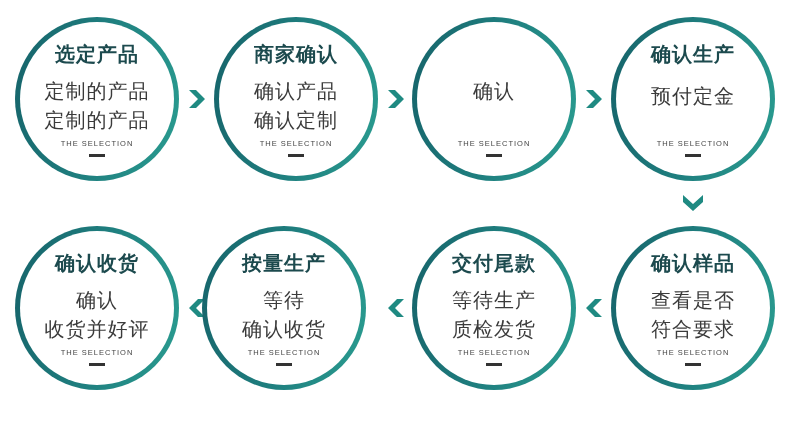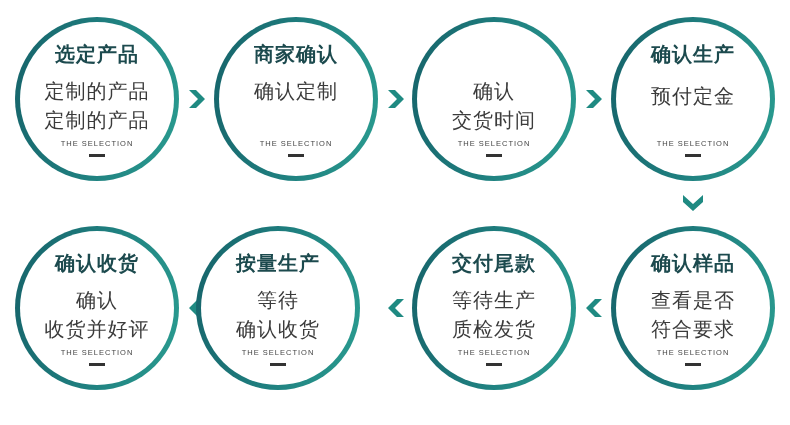--- a/index.html
+++ b/index.html
@@ -45,6 +45,7 @@
 <div class="circle" style="left:214px; top:17px;">
   <div class="title">商家确认</div>
   <div class="desc">
+    <div>确认产品</div>
     <div>确认定制</div>
   </div>
   <div class="sub">THE SELECTION</div>

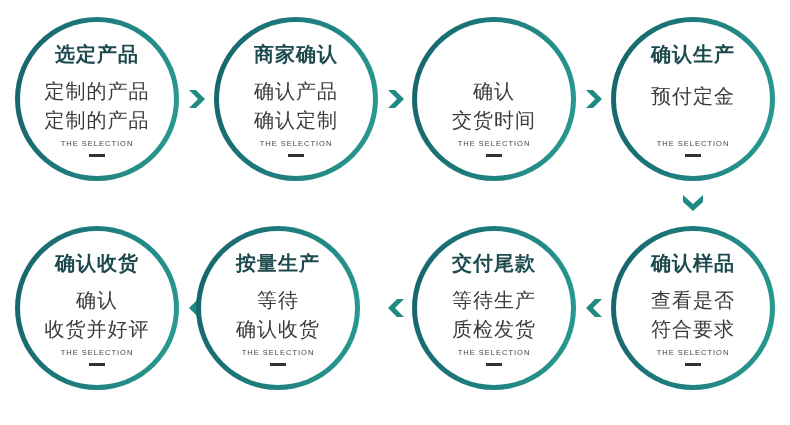--- a/index.html
+++ b/index.html
@@ -59,7 +59,6 @@
 <div class="circle" style="left:412px; top:17px;">
   <div class="desc">
     <div>确认</div>
-    <div>交货时间</div>
   </div>
   <div class="sub">THE SELECTION</div>
   <div class="bar"></div>

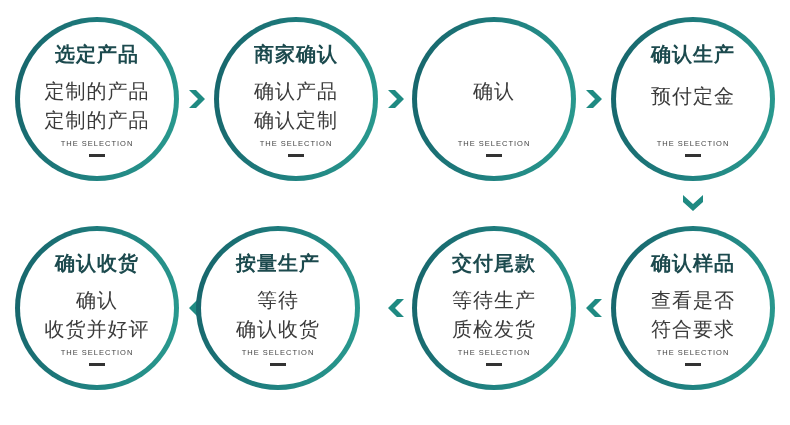--- a/index.html
+++ b/index.html
@@ -95,7 +95,7 @@
   <polygon points="19,2 12,2 3,11 12,20 19,20 10,11" fill="#1f8a82"></polygon>
 </svg>
 
-<div class="circle" style="left:196px; top:226px;">
+<div class="circle" style="left:202px; top:226px;">
   <div class="title">按量生产</div>
   <div class="desc">
     <div>等待</div>

